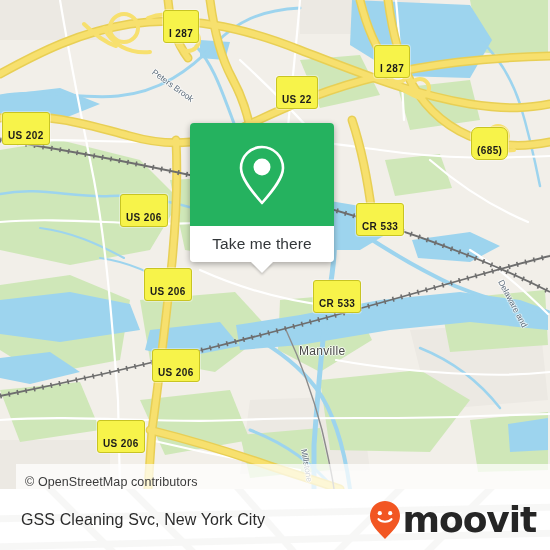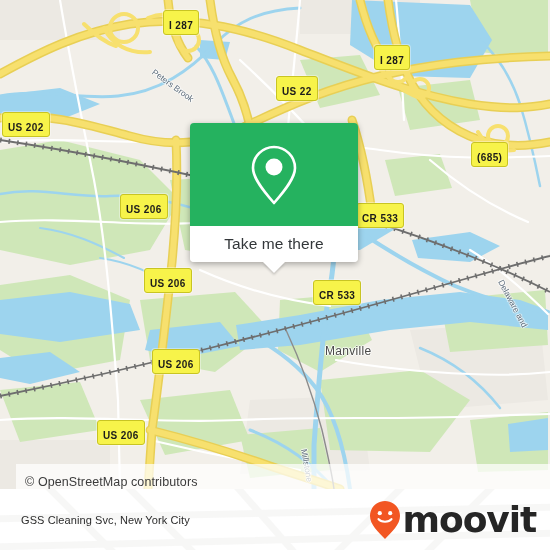--- a/index.html
+++ b/index.html
@@ -40,7 +40,7 @@
     font-size: 10px;
     font-weight: bold;
     letter-spacing: 0.4px;
-    padding: 9px 5px 2px 5px;
+    padding: 17px 5px 2px 5px;
     white-space: nowrap;
     line-height: 12px;
     box-shadow: 0 0 0 1px rgba(255,255,255,0.35);

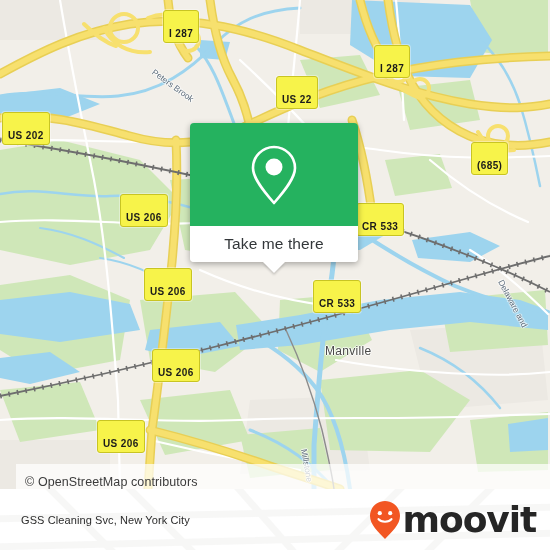--- a/index.html
+++ b/index.html
@@ -322,7 +322,7 @@
     <div class="shield" style="left:374px; top:45px;">I 287</div>
     <div class="shield" style="left:276px; top:56px;margin-top:20px;">US 22</div>
     <div class="shield" style="left:2px;   top:92px;margin-top:20px;">US 202</div>
-    <div class="shield" style="left:471px; top:142px;">(685)</div>
+    <div class="shield" style="left:471px; top:127px;border-radius:7px;">(685)</div>
     <div class="shield" style="left:120px; top:194px;">US 206</div>
     <div class="shield" style="left:356px; top:203px;">CR 533</div>
     <div class="shield" style="left:144px; top:268px;">US 206</div>

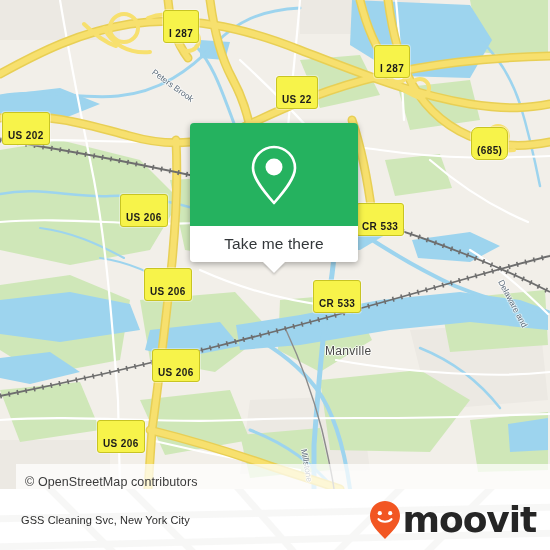--- a/index.html
+++ b/index.html
@@ -89,7 +89,7 @@
     position: absolute;
     left: 190px;
     top: 123px;
-    width: 168px;
+    width: 144px;
     border-radius: 4px;
     box-shadow: 0 2px 6px rgba(0,0,0,0.32);
     overflow: visible;

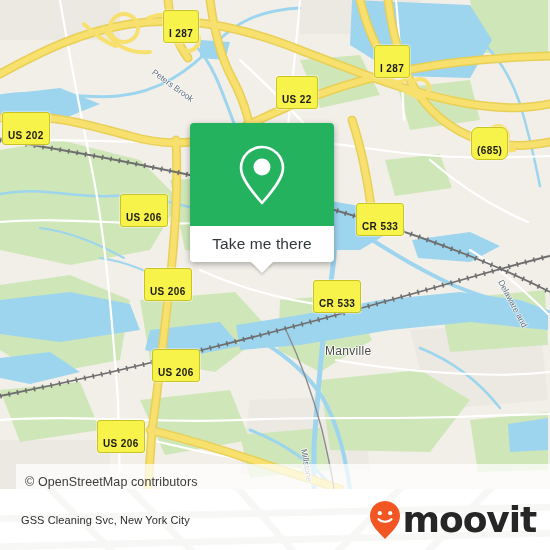--- a/index.html
+++ b/index.html
@@ -53,7 +53,6 @@
     letter-spacing: 0.3px;
     white-space: nowrap;
     text-shadow: 1px 0 1px #fff, -1px 0 1px #fff, 0 1px 1px #fff, 0 -1px 1px #fff;
-    margin-left: 26px;
   }
   .water-label {
     position: absolute;

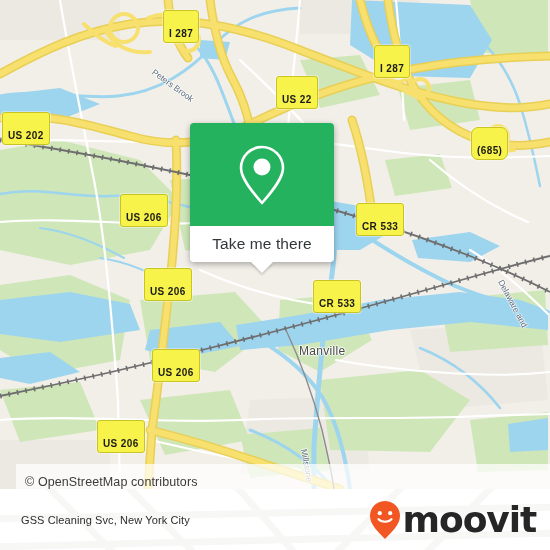--- a/index.html
+++ b/index.html
@@ -157,7 +157,7 @@
   }
   #footer-title {
     font-family: "Liberation Sans", sans-serif;
-    font-size: 11px;
+    font-size: 16px;
     color: #2c2c2c;
     letter-spacing: 0.1px;
     white-space: nowrap;

